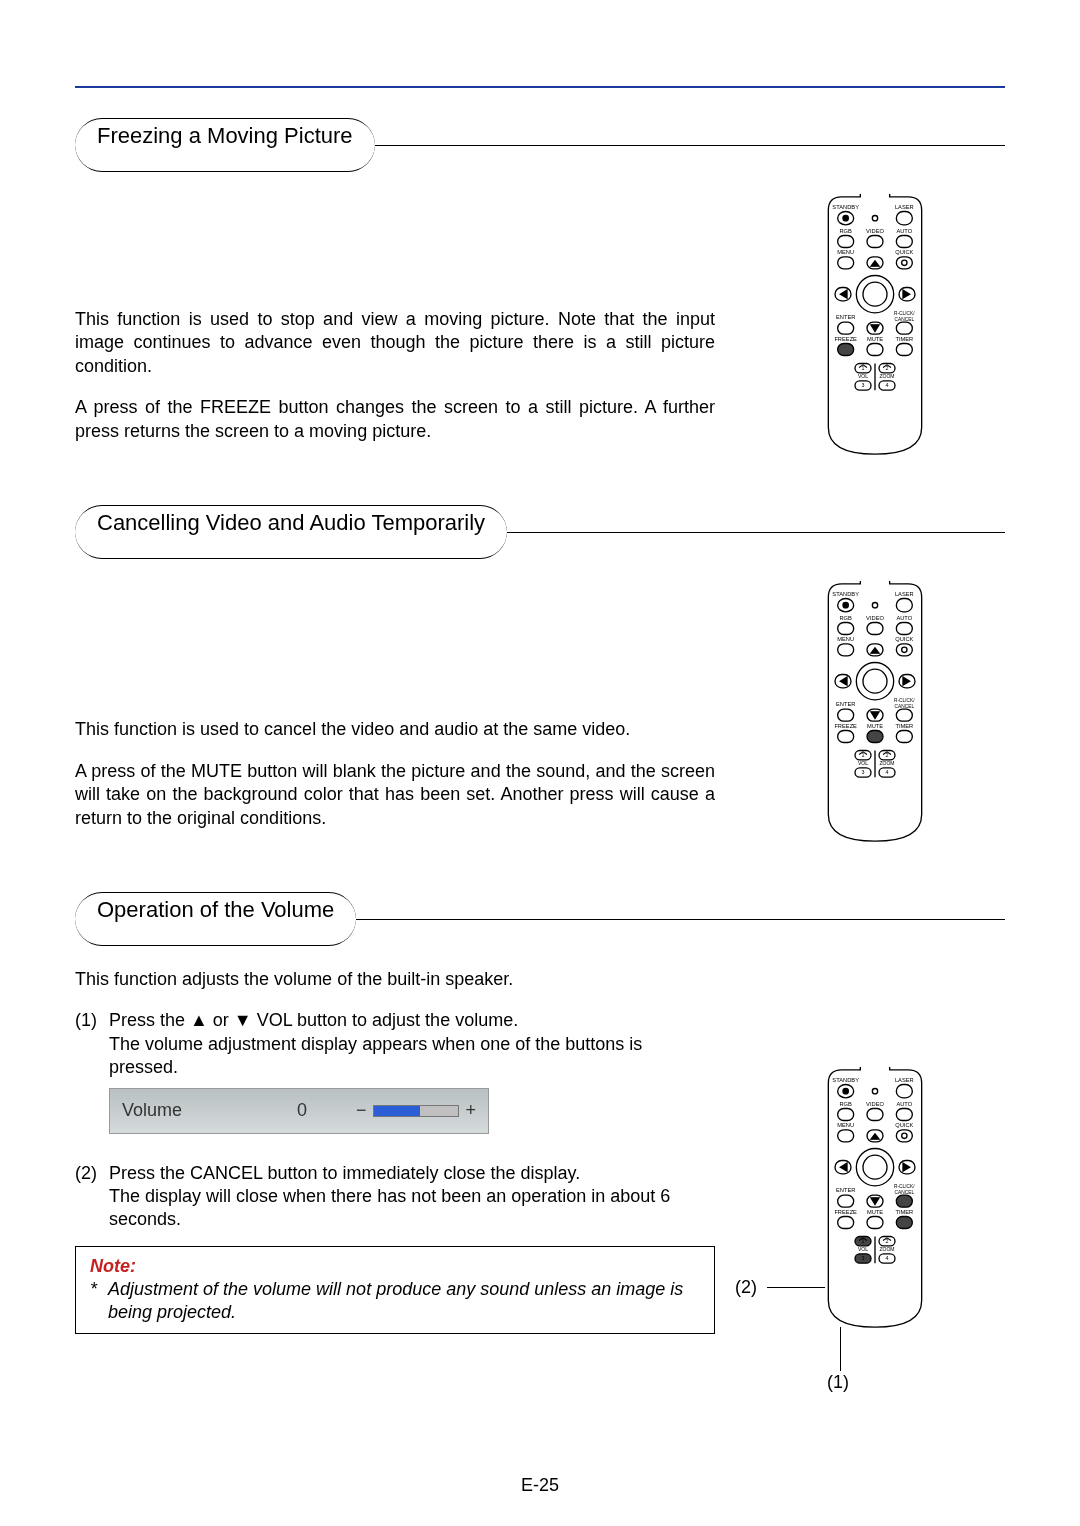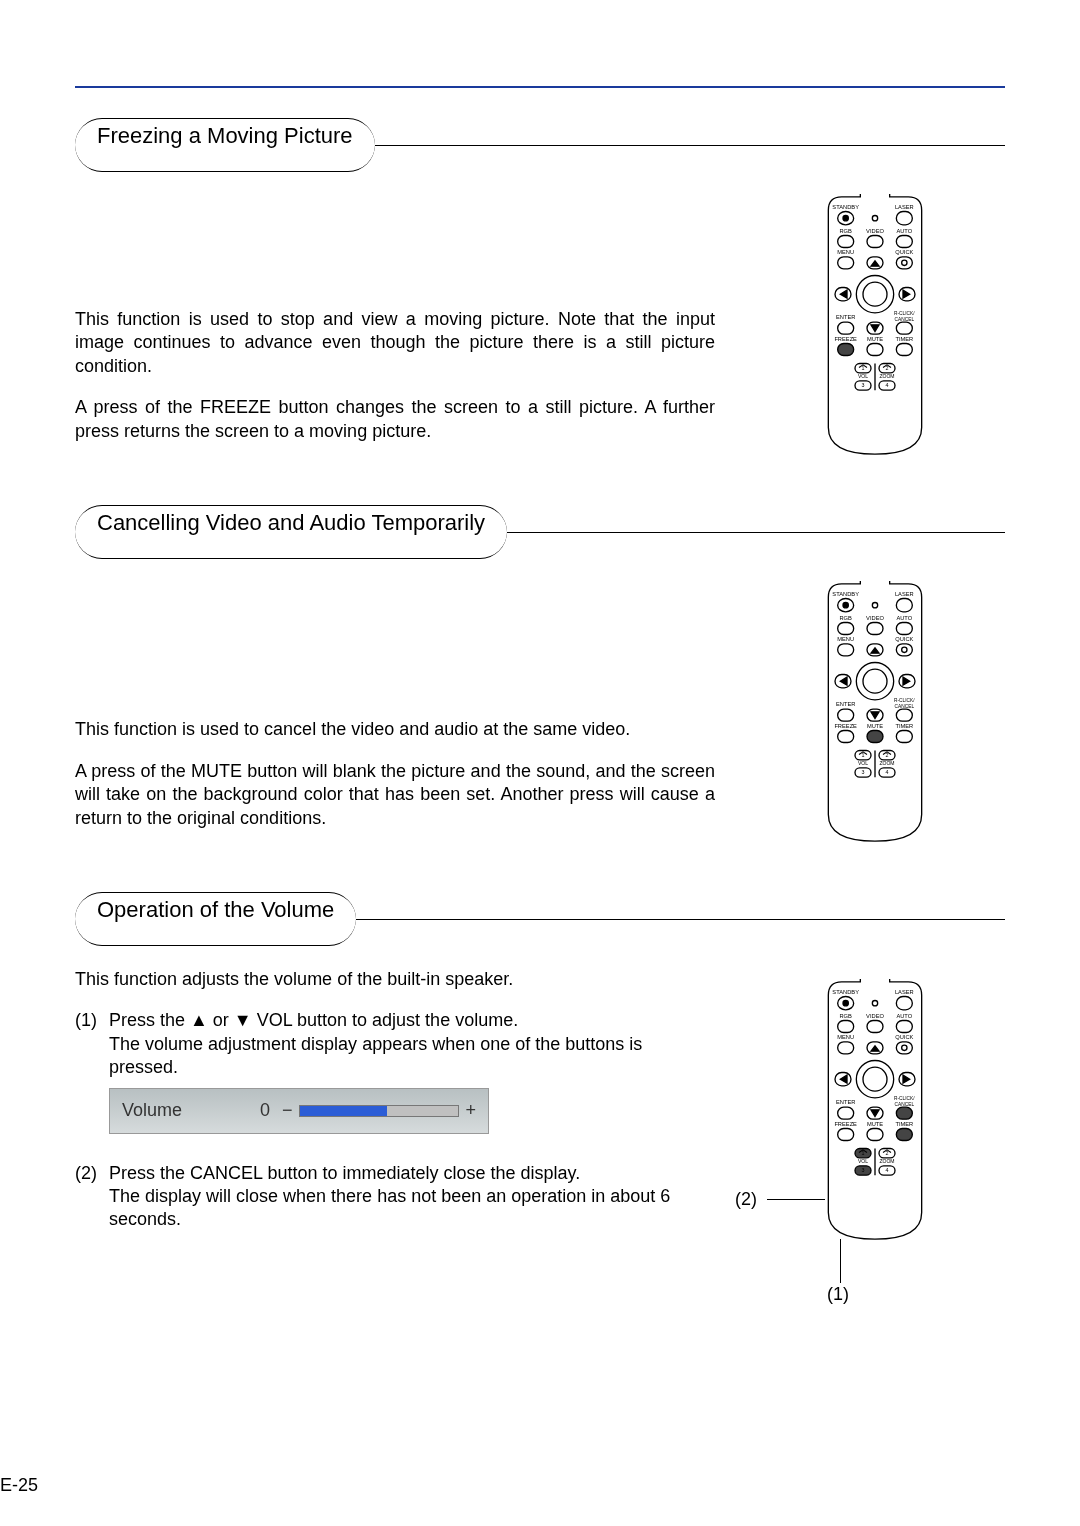--- a/index.html
+++ b/index.html
@@ -89,6 +89,7 @@
     padding: 0 12px;
     font-size: 18px;
     color: #333;
+    gap: 37px;
   }
   .volume-bar .vlabel { flex: 0 0 100px; }
   .volume-bar .vnum { flex: 0 0 60px; text-align: right; padding-right: 12px; }

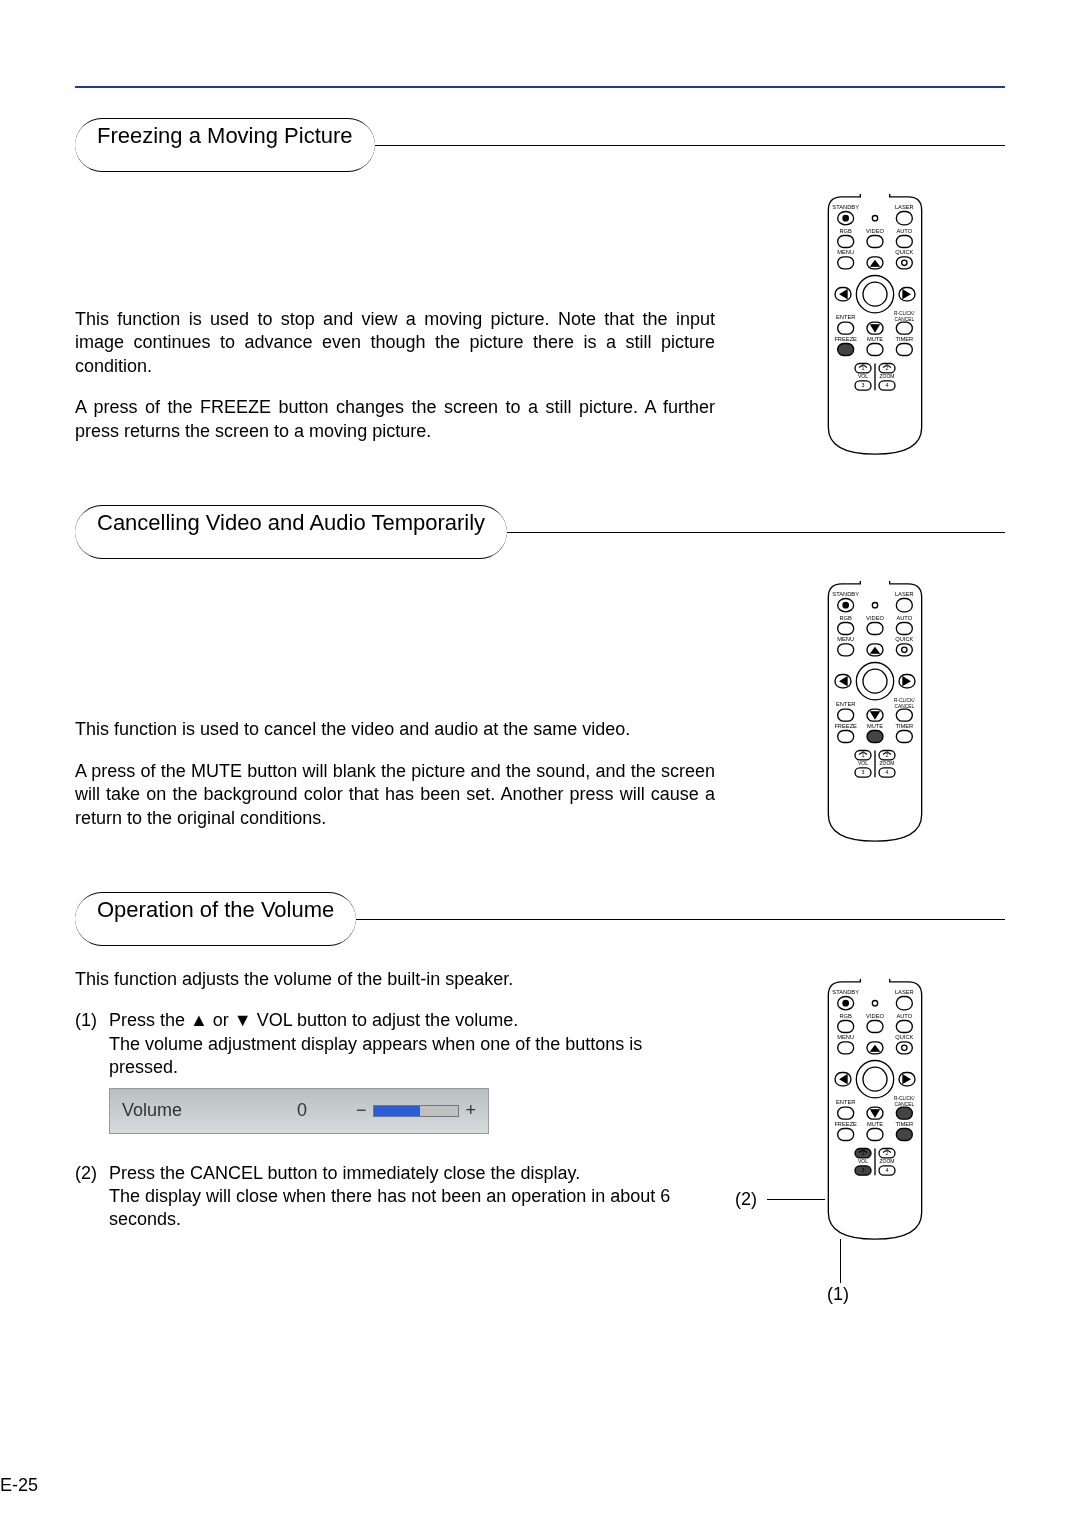--- a/index.html
+++ b/index.html
@@ -335,6 +335,13 @@
         </li>
       </ul>
 
+      <div class="note-box">
+        <div class="note-title">Note:</div>
+        <div class="note-body">
+          <span class="star">*</span>
+          <span>Adjustment of the volume will not produce any sound unless an image is being projected.</span>
+        </div>
+      </div>
     </div>
 
     <div class="remote-wrap" style="margin-top:10px;">

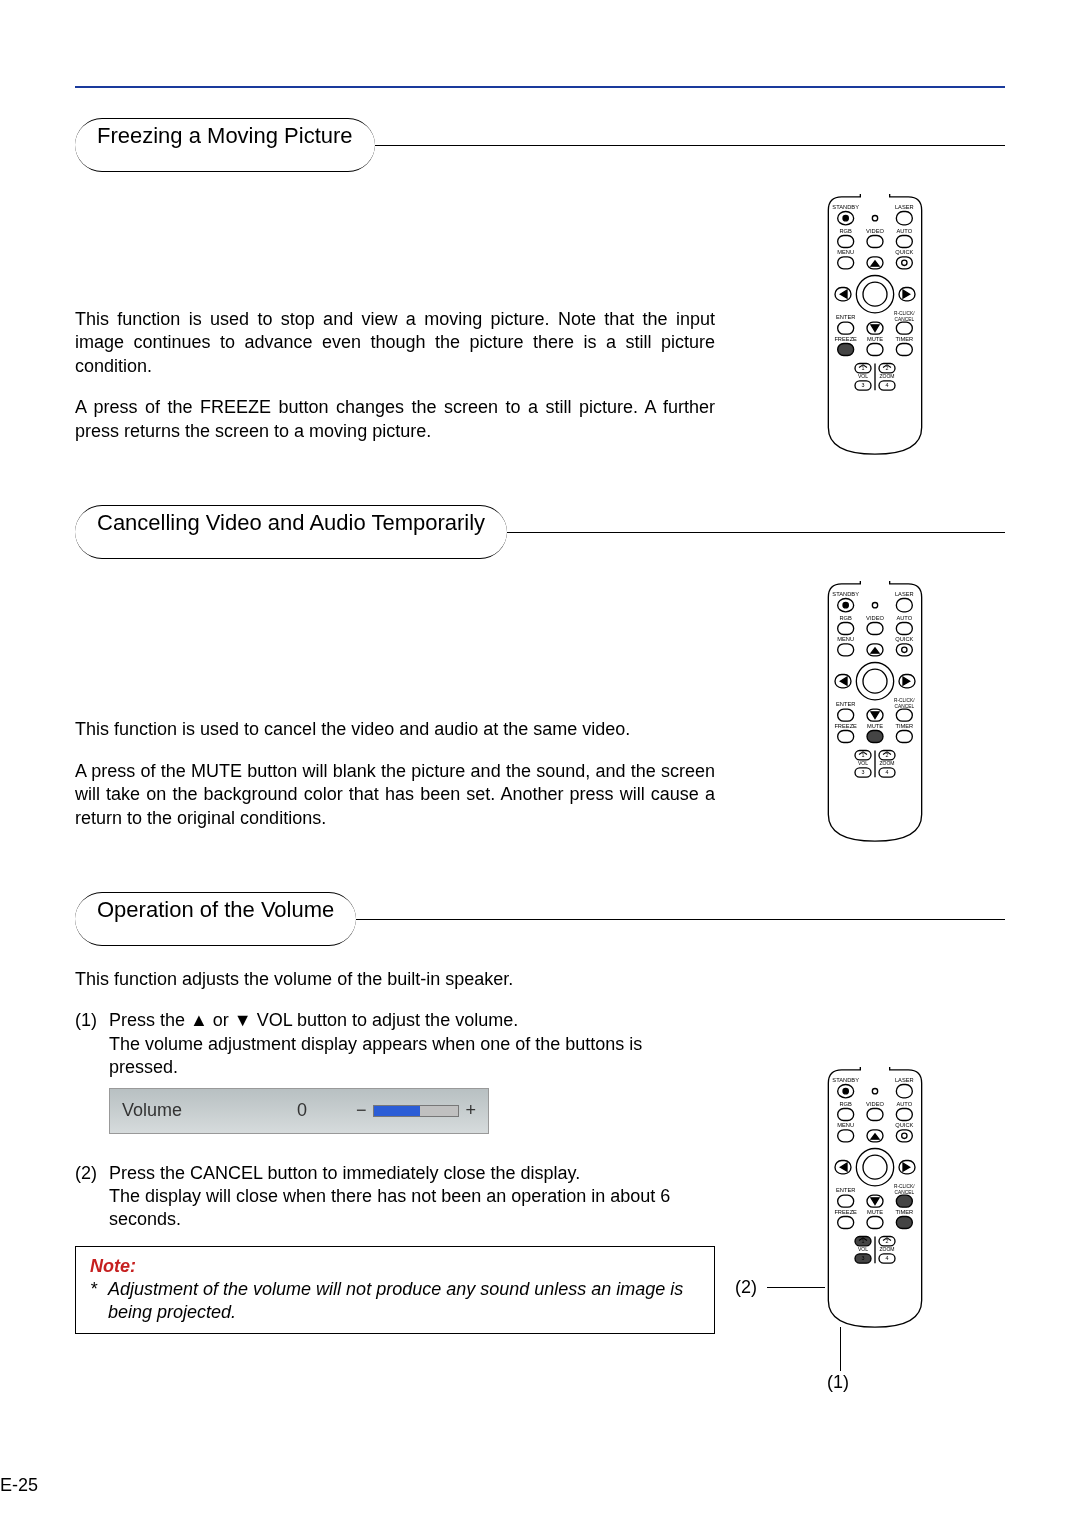--- a/index.html
+++ b/index.html
@@ -129,6 +129,7 @@
     bottom: 30px;
     left: 0;
     width: 100%;
+    text-align: center;
     font-size: 18px;
   }
 </style>

